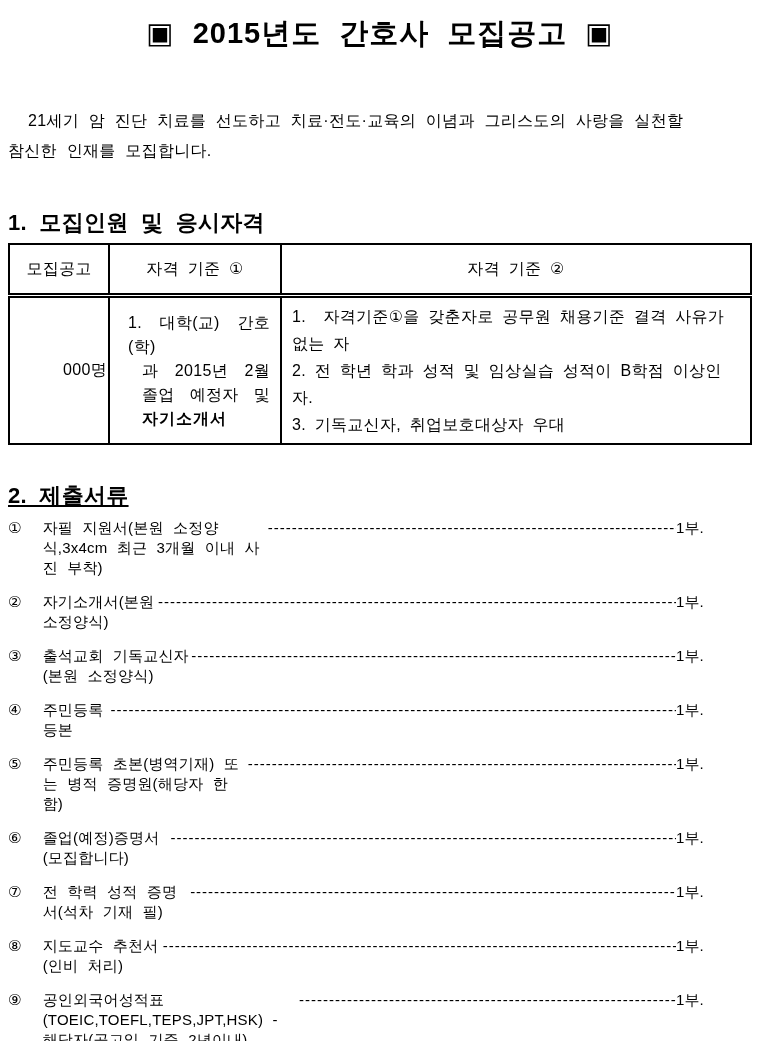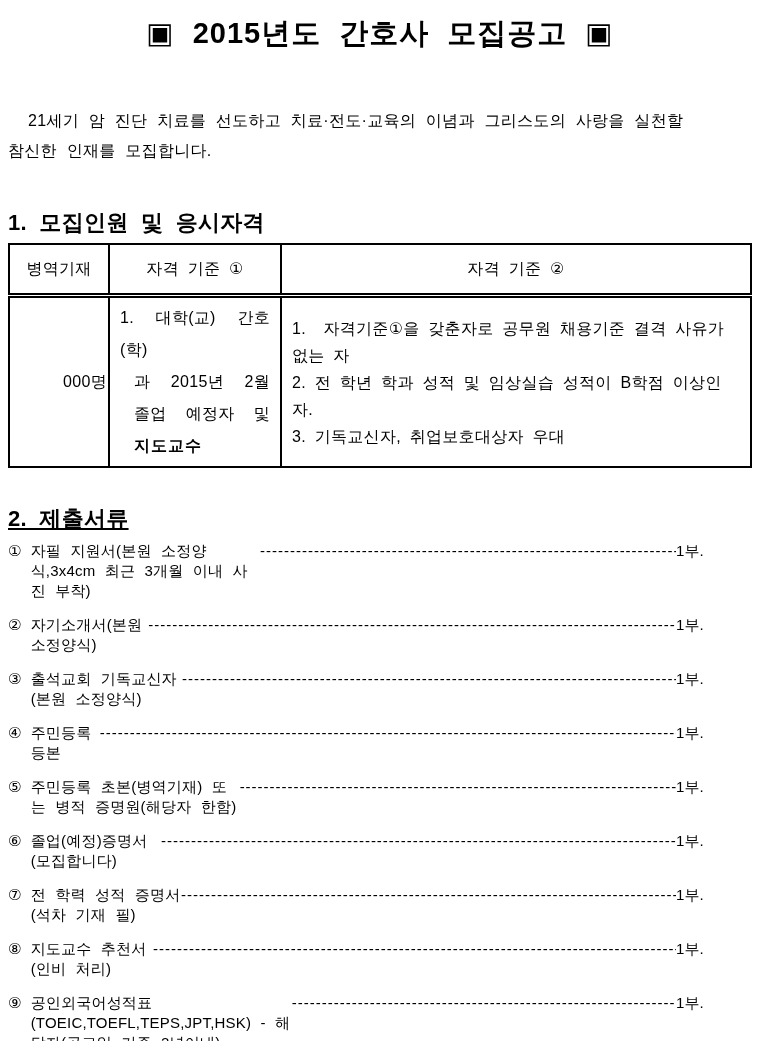--- a/index.html
+++ b/index.html
@@ -125,7 +125,7 @@
       </colgroup>
     <thead>
       <tr>
-        <th>병역기재</th>
+        <th>모집공고</th>
         <th>자격 기준 ①</th>
         <th>자격 기준 ②</th>
       </tr>

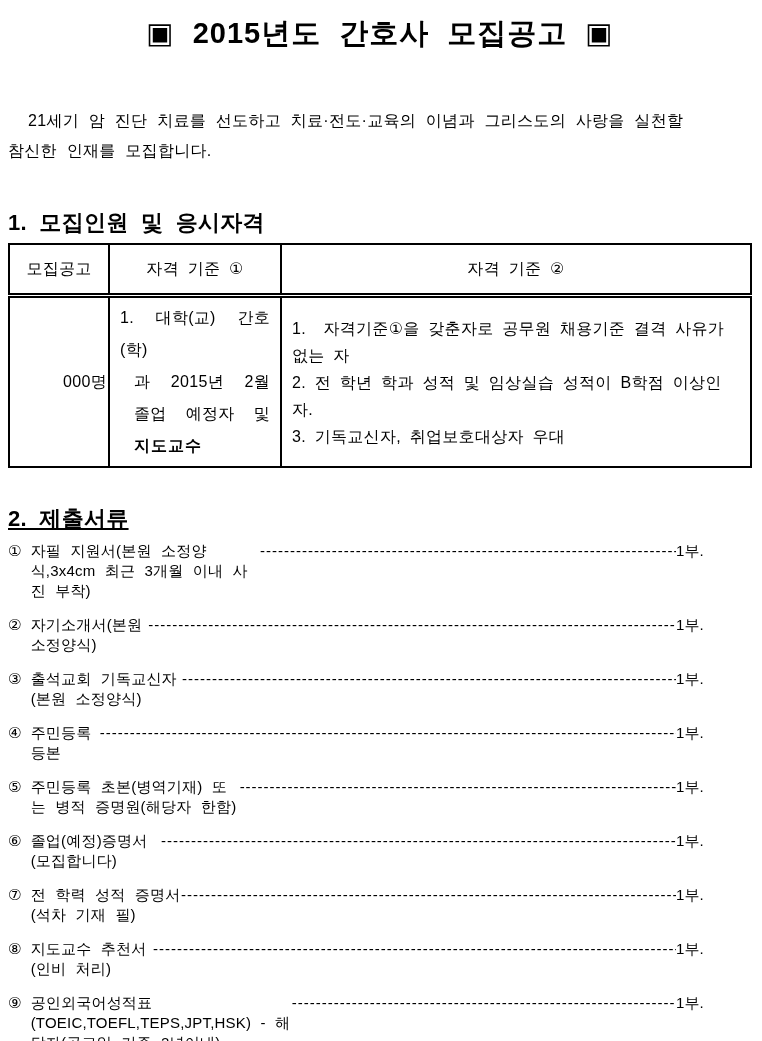--- a/index.html
+++ b/index.html
@@ -70,7 +70,7 @@
   col.c1 { width: 100px; }
   col.c2 { width: 172px; }
   td.cell-count { text-align: right; }
-  td.cell-q1 { padding: 4px 10px 4px 10px; font-size: 15.5px; line-height: 32px; }
+  td.cell-q1 { padding: 4px 10px 4px 18px; font-size: 15.5px; line-height: 24px; }
   td.cell-q1 .tline { text-align: justify; text-align-last: justify; white-space: pre-wrap; }
   td.cell-q1 .indent { padding-left: 14px; }
   td.cell-q1 .bold { font-weight: bold; text-align: left; text-align-last: left; letter-spacing: 1px; }

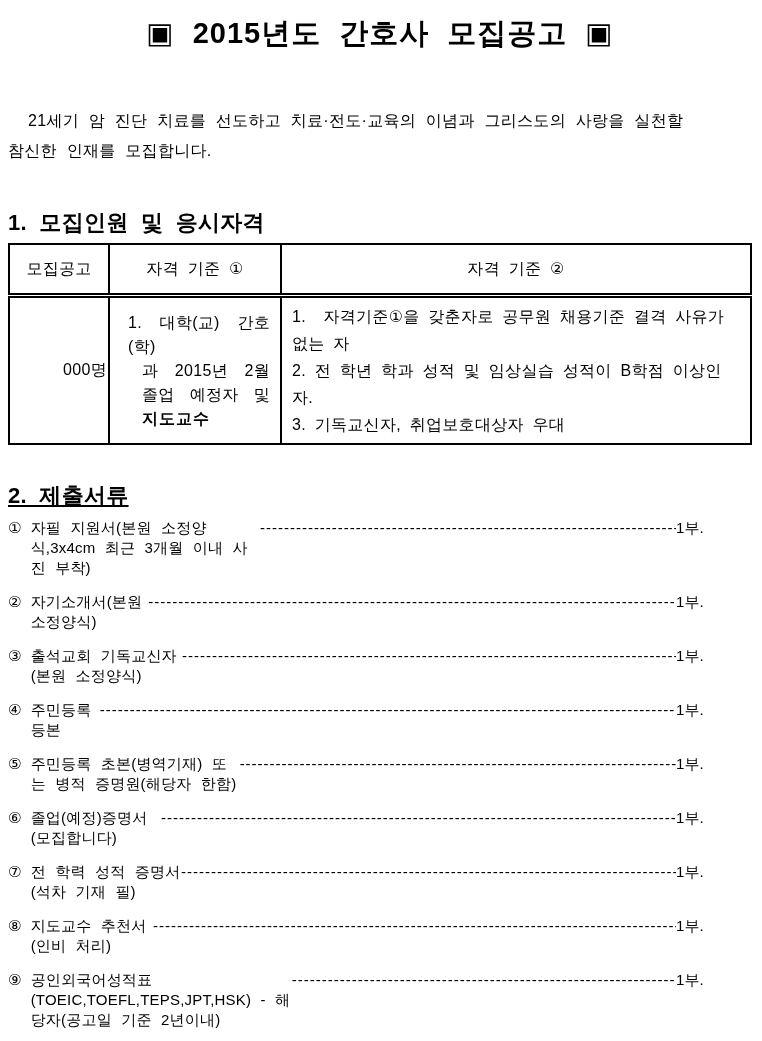--- a/index.html
+++ b/index.html
@@ -137,7 +137,7 @@
           <div class="tline">1. 대학(교) 간호(학)</div>
           <div class="tline indent">과 2015년 2월</div>
           <div class="tline indent">졸업 예정자 및</div>
-          <div class="tline indent bold">지도교수</div>
+          <div class="tline indent bold">자기소개서</div>
         </td>
         <td class="cell-q2">
           <div class="tline">1.  자격기준①을 갖춘자로 공무원 채용기준 결격 사유가 없는 자</div>

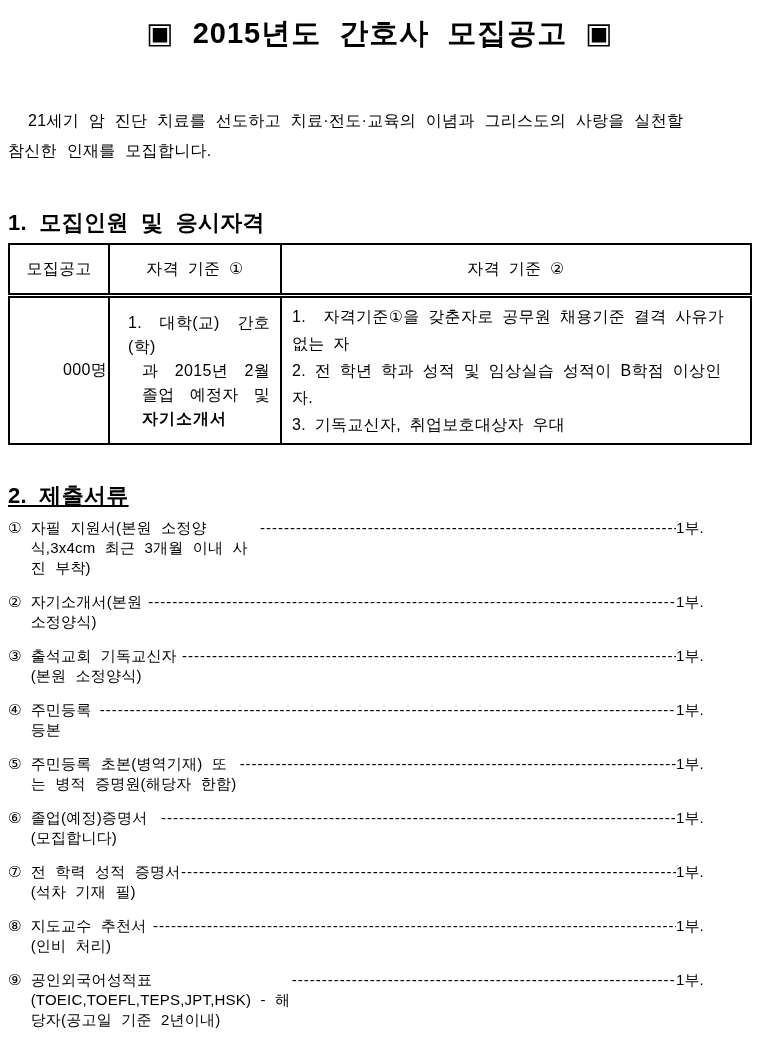--- a/index.html
+++ b/index.html
@@ -90,7 +90,7 @@
     white-space: pre-wrap;
   }
   .doc-row .num { flex: 0 0 auto; margin-right: 9px; }
-  .doc-row .text { flex: 0 1 auto; }
+  .doc-row .text { flex: 0 1 auto; margin-left: 12px; }
   .doc-row .leader {
     flex: 1 1 auto;
     overflow: hidden;

